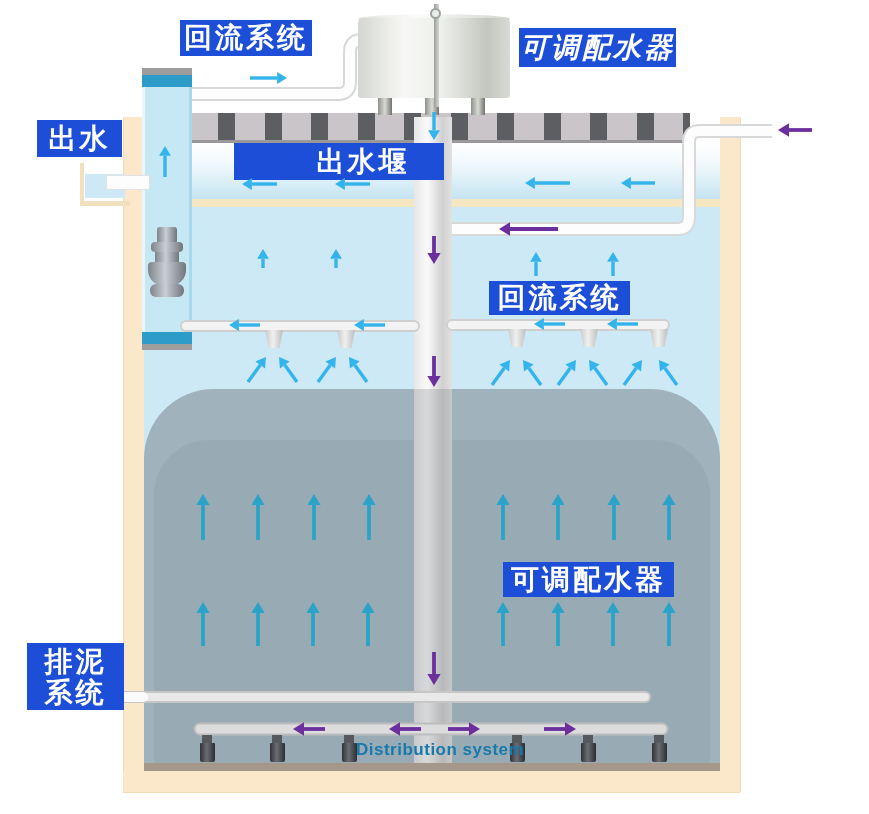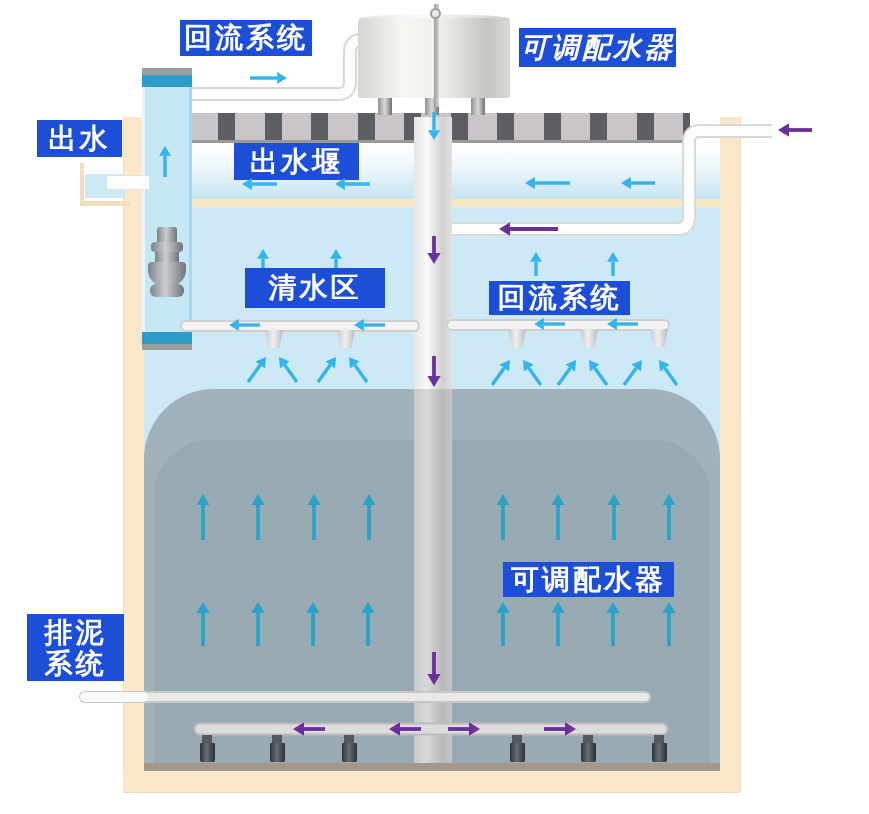--- a/index.html
+++ b/index.html
@@ -207,7 +207,7 @@
   <div class="lbl" style="left:180px;top:20px;width:132px;height:36px;">回流系统</div>
   <div class="lbl" style="left:519px;top:28px;width:157px;height:39px;font-style:italic;">可调配水器</div>
   <div class="lbl" style="left:37px;top:120px;width:85px;height:37px;">出水</div>
-  <div class="lbl" style="left:234px;top:143px;width:125px;height:37px;">出水堰</div>
+  <div class="lbl" style="left:234px;top:143px;width:162px;height:37px;padding-left:48px;">出水堰</div>
   <div class="lbl" style="left:245px;top:268px;width:140px;height:40px;">清水区</div>
   <div class="lbl" style="left:489px;top:281px;width:141px;height:34px;">回流系统</div>
   <div class="lbl" style="left:503px;top:562px;width:171px;height:35px;">可调配水器</div>

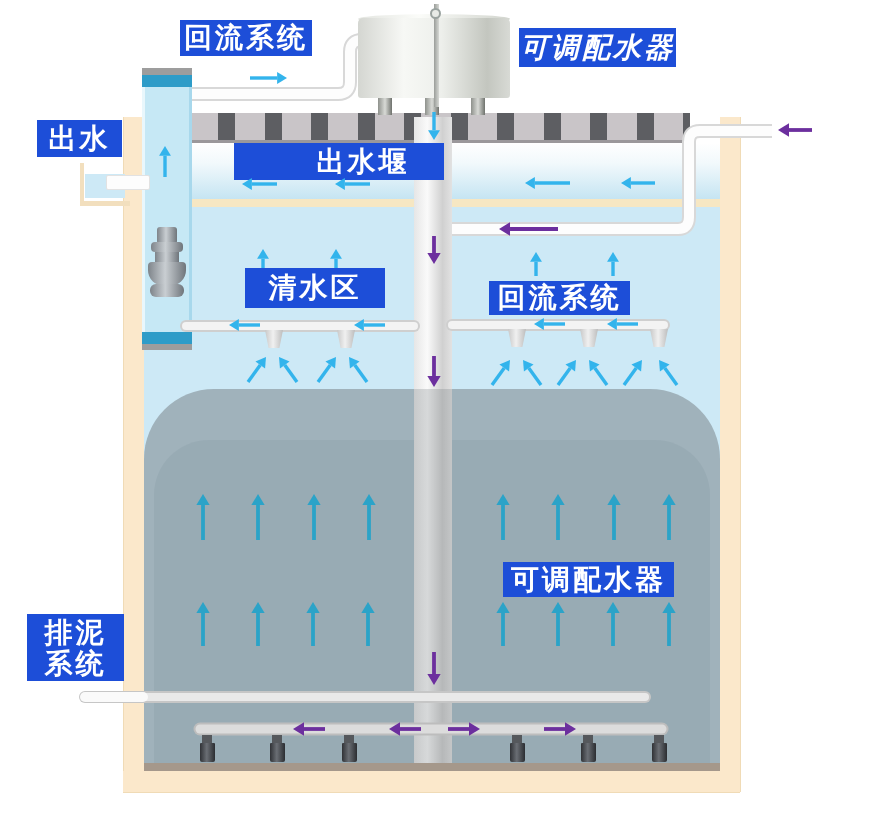--- a/index.html
+++ b/index.html
@@ -208,7 +208,6 @@
   <div class="lbl" style="left:519px;top:28px;width:157px;height:39px;font-style:italic;">可调配水器</div>
   <div class="lbl" style="left:37px;top:120px;width:85px;height:37px;">出水</div>
   <div class="lbl" style="left:234px;top:143px;width:162px;height:37px;padding-left:48px;">出水堰</div>
-  <div class="lbl" style="left:245px;top:268px;width:140px;height:40px;">清水区</div>
   <div class="lbl" style="left:489px;top:281px;width:141px;height:34px;">回流系统</div>
   <div class="lbl" style="left:503px;top:562px;width:171px;height:35px;">可调配水器</div>
   <div class="lbl lbl2" style="left:27px;top:614px;width:97px;height:67px;justify-content:center;">

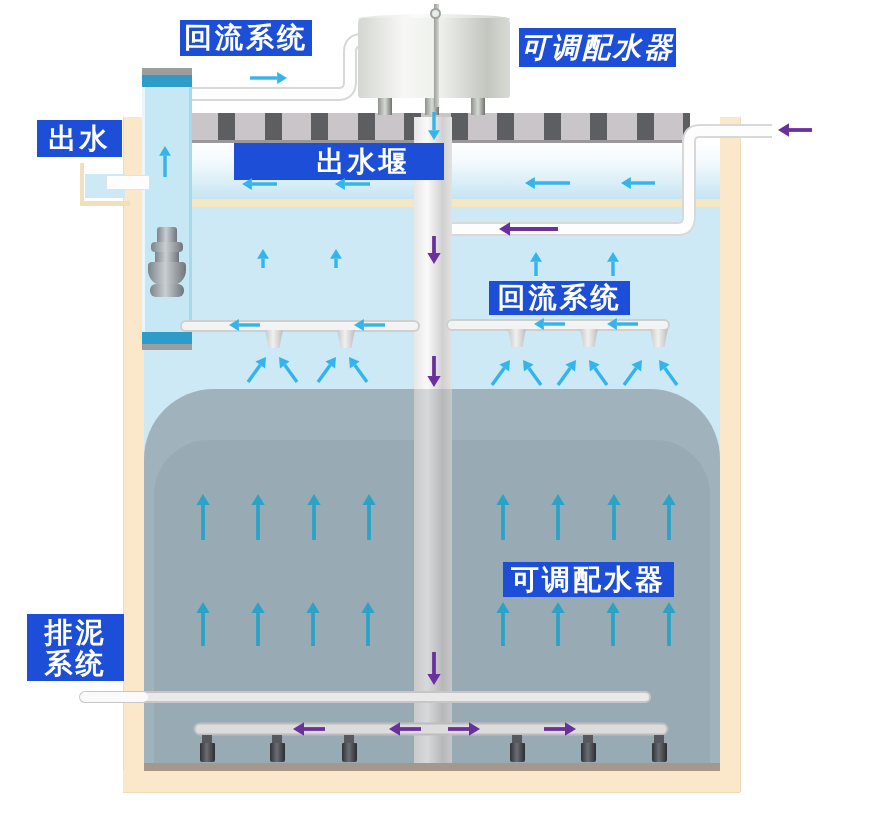--- a/index.html
+++ b/index.html
@@ -210,7 +210,7 @@
   <div class="lbl" style="left:234px;top:143px;width:162px;height:37px;padding-left:48px;">出水堰</div>
   <div class="lbl" style="left:489px;top:281px;width:141px;height:34px;">回流系统</div>
   <div class="lbl" style="left:503px;top:562px;width:171px;height:35px;">可调配水器</div>
-  <div class="lbl lbl2" style="left:27px;top:614px;width:97px;height:67px;justify-content:center;">
+  <div class="lbl lbl2" style="left:27px;top:643px;width:97px;height:67px;justify-content:center;">
     <span>排泥</span>
     <span>系统</span>
   </div>

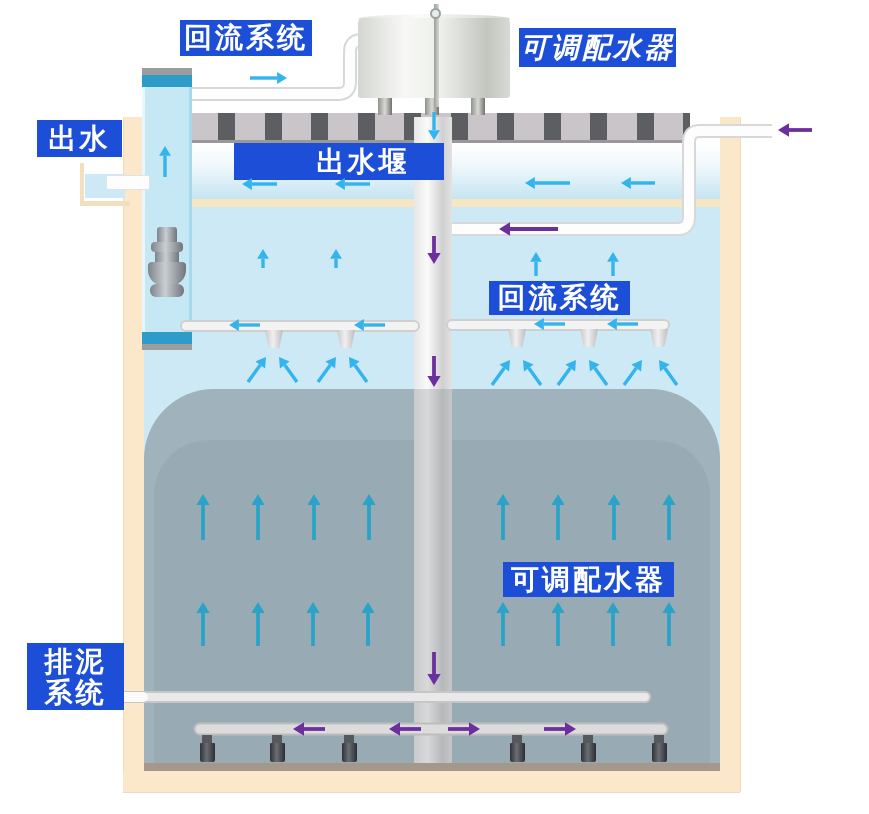--- a/index.html
+++ b/index.html
@@ -214,6 +214,7 @@
     <span>排泥</span>
     <span>系统</span>
   </div>
+  <div class="en-text">Distribution system</div>
 
   <svg class="layer" id="arrow-svg" width="869" height="814">
       <line x1="250" y1="78" x2="277.14" y2="78" stroke="#33B4EC" stroke-width="3.4"></line>

